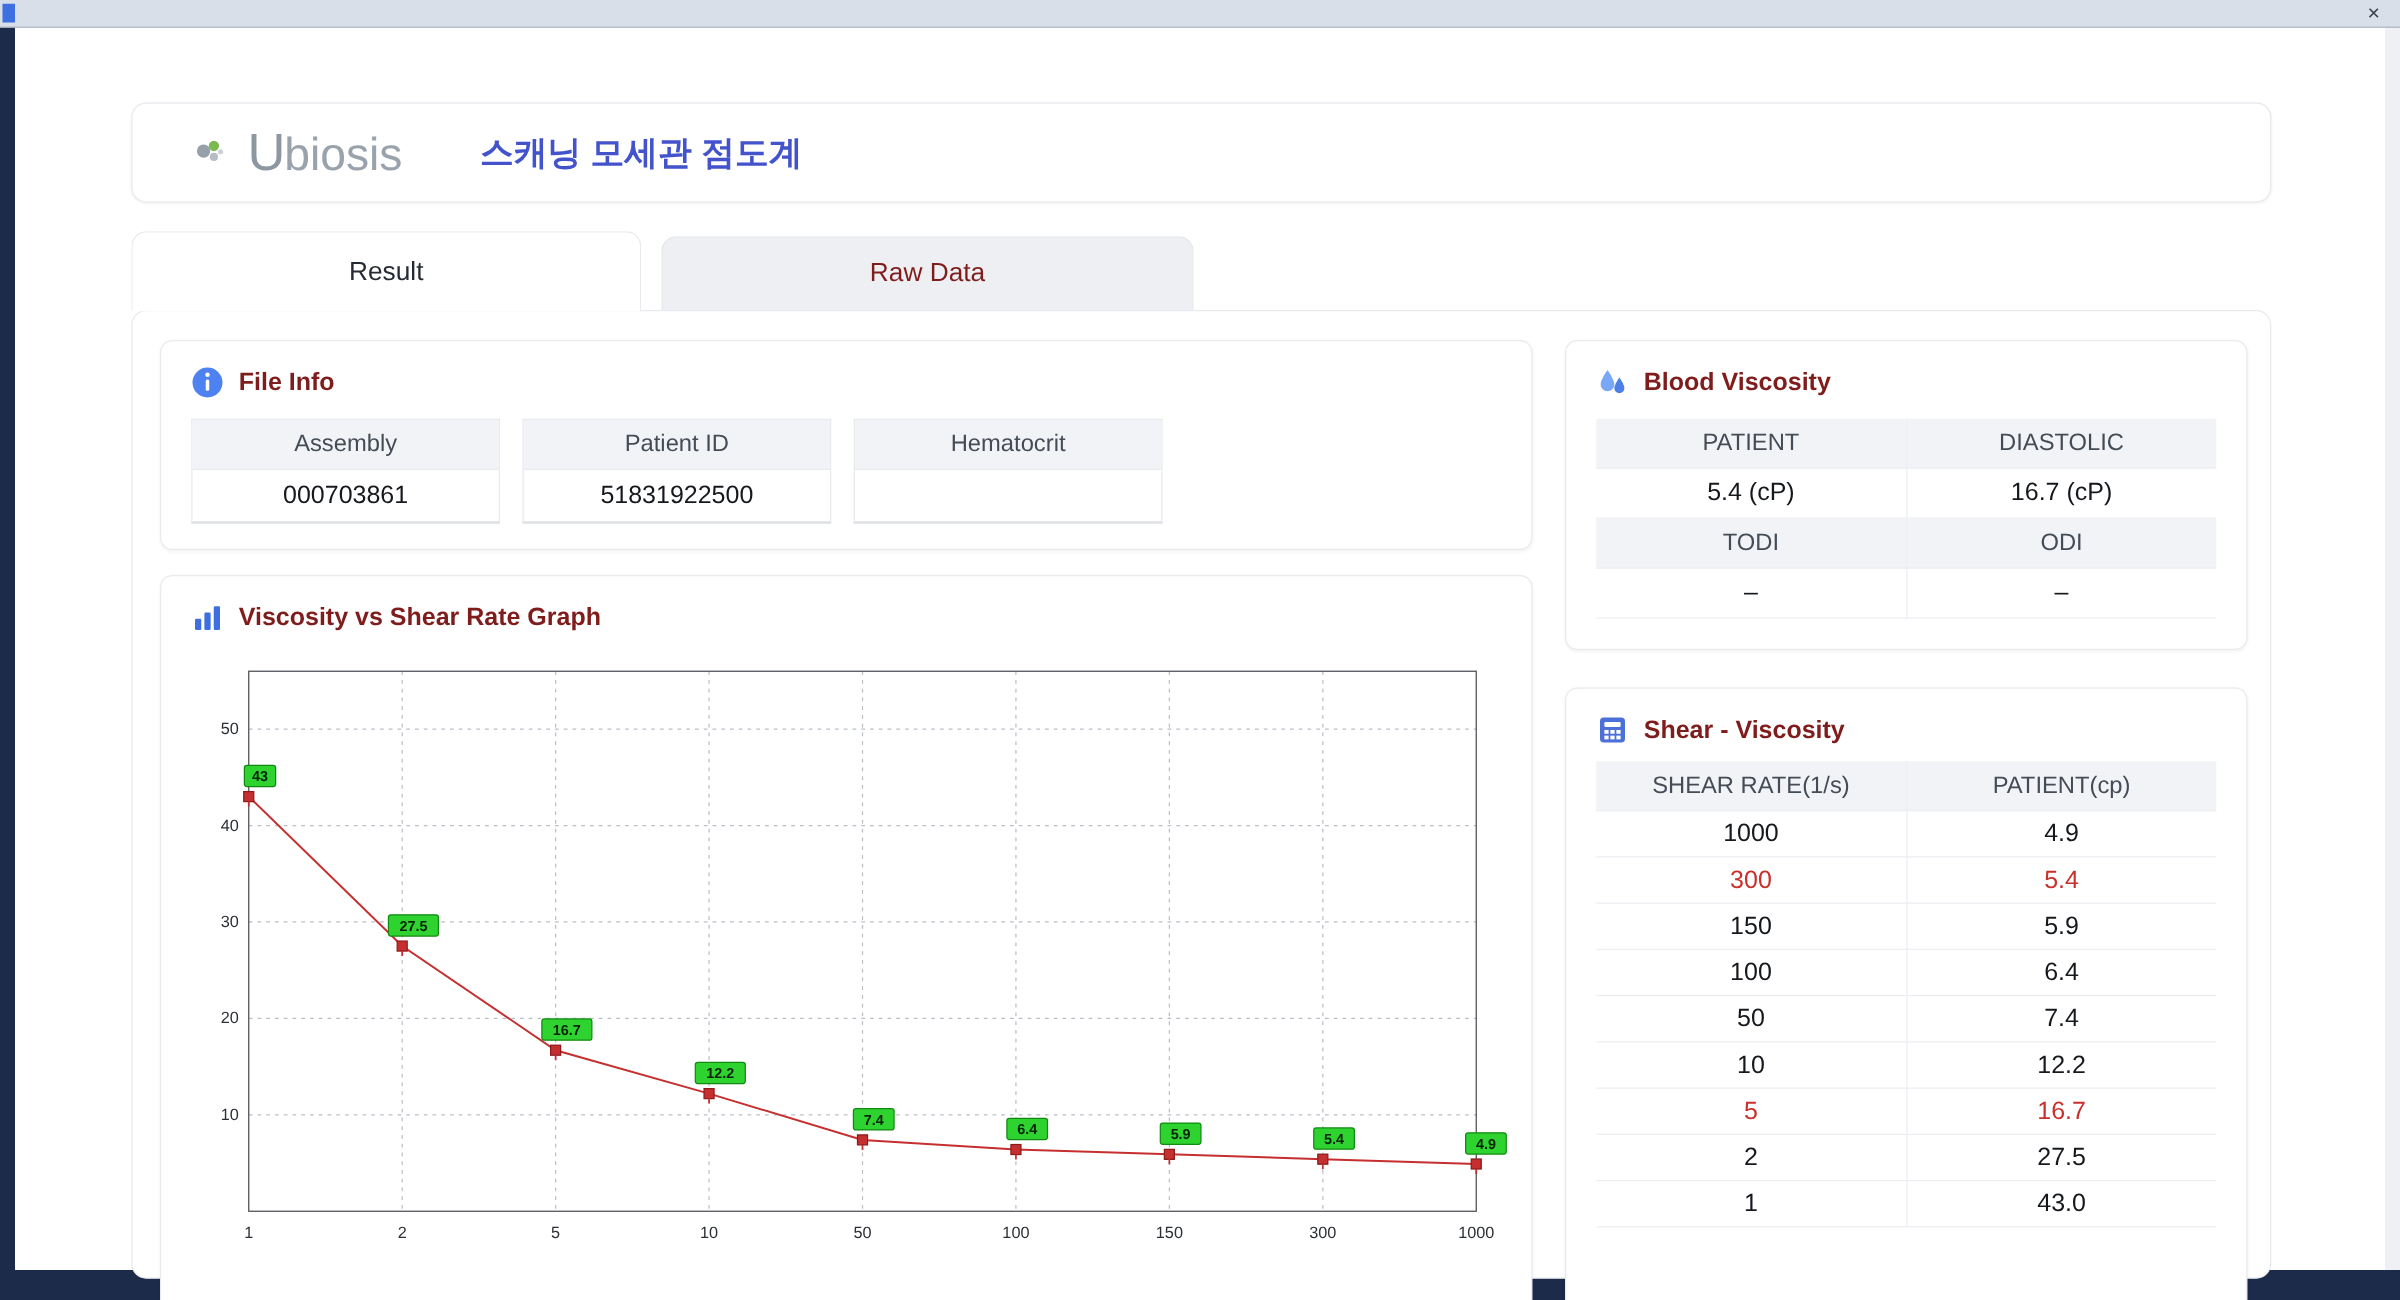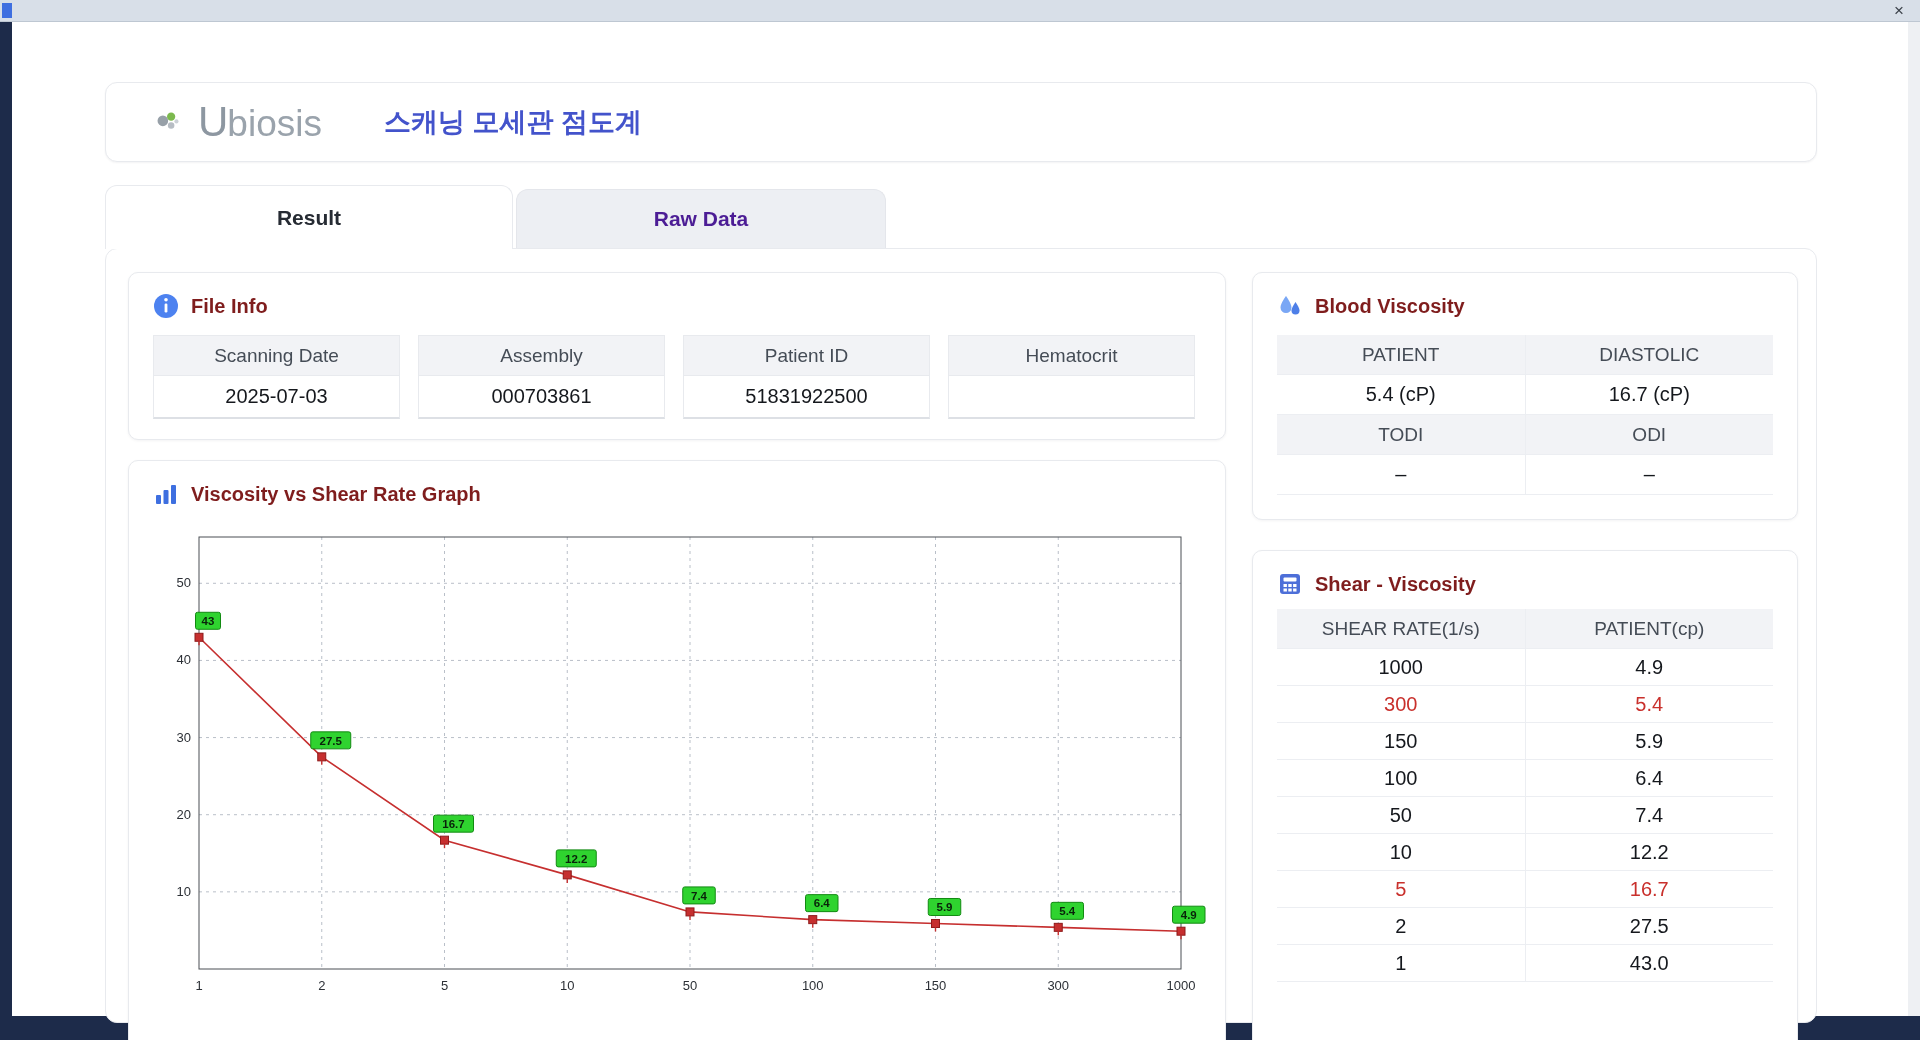--- a/index.html
+++ b/index.html
@@ -27,7 +27,7 @@
   .app-title { margin-left:62px; font-size:27px; font-weight:700; color:#4353cb; }
 
   
-  .tab { position:absolute; display:flex; align-items:center; justify-content:center; font-weight:700; font-size:21px; cursor:pointer; }
+  .tab { position:absolute; display:flex; align-items:center; justify-content:center; font-weight:400; font-size:21px; cursor:pointer; }
   .tab-active { left:105px; top:185px; width:408px; height:64px; background:#fff; border:1px solid #e8eaee; border-bottom:none; border-radius:12px 12px 0 0; color:#262b33; z-index:8; }
   .tab-inactive { left:516px; top:189px; width:370px; height:59px; background:#edeff3; border:1px solid #e4e6eb; border-bottom:none; border-radius:12px 12px 0 0; color:#4c1d95; z-index:7; }
 

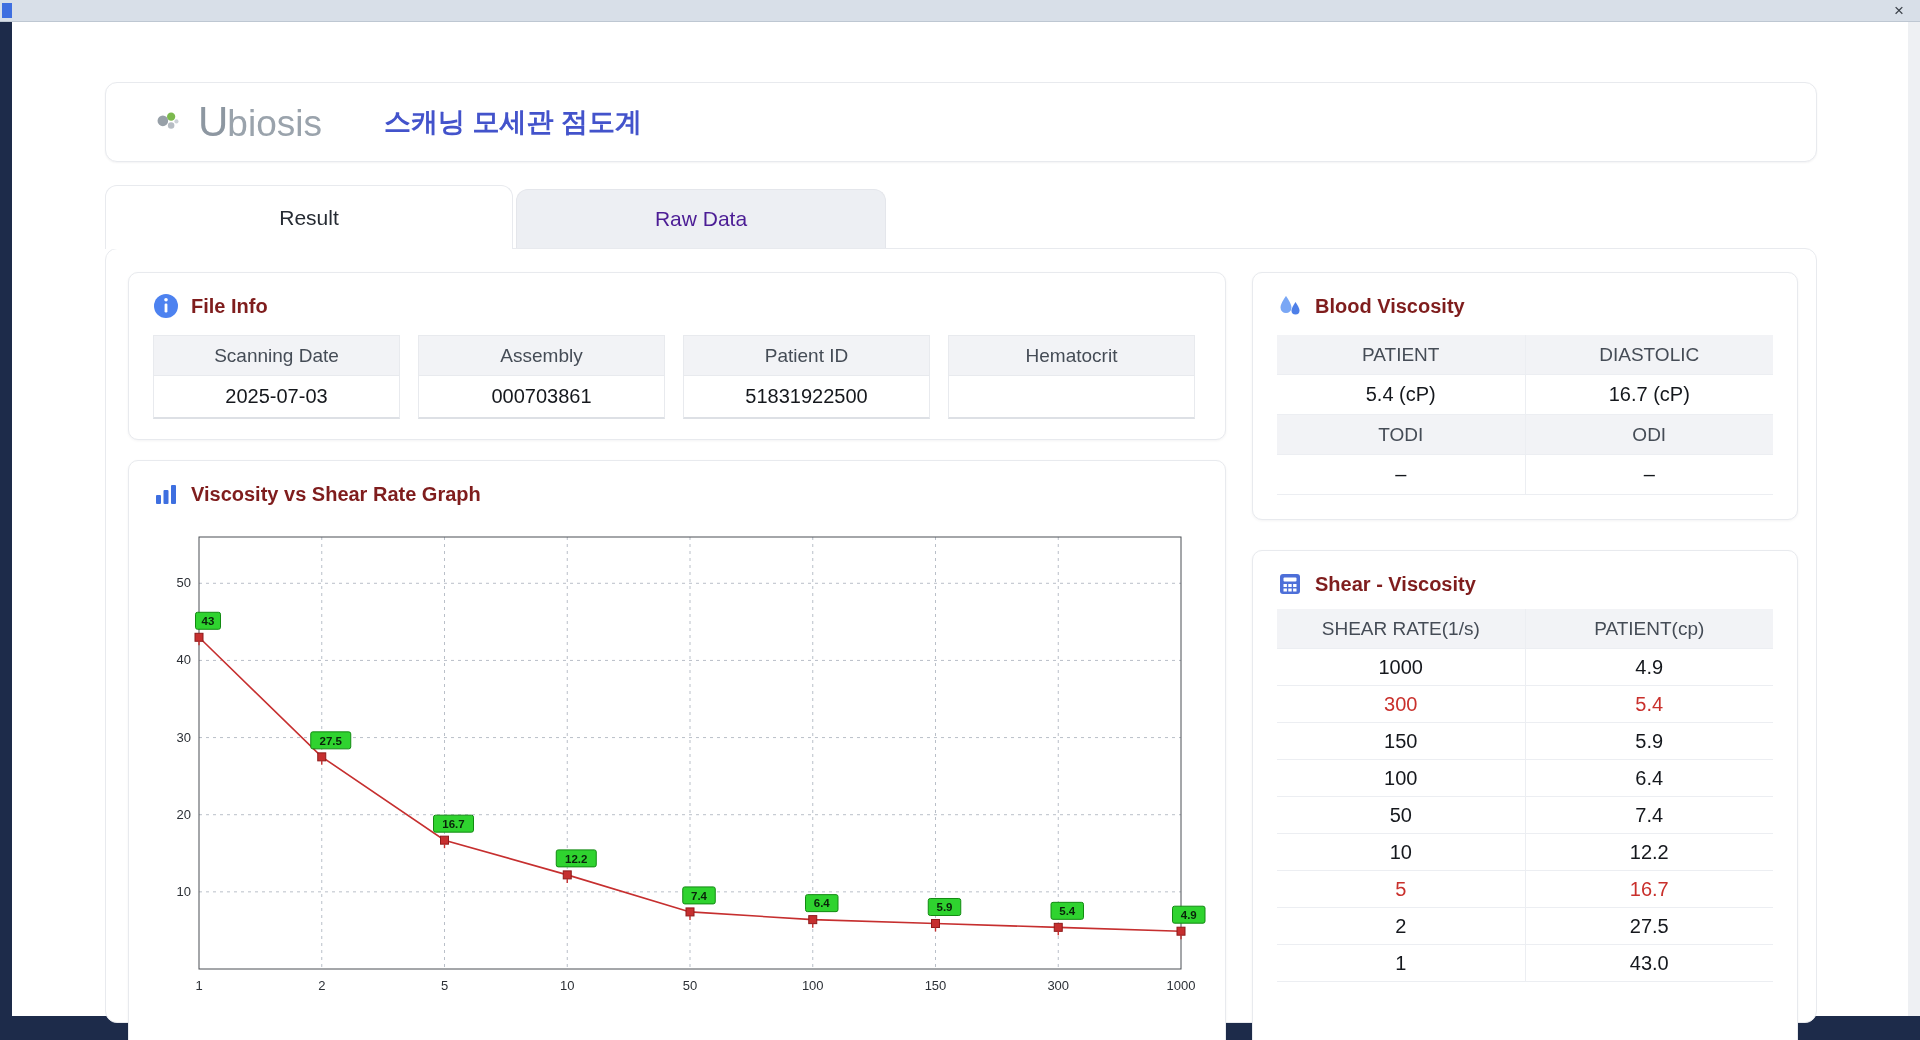--- a/index.html
+++ b/index.html
@@ -29,7 +29,7 @@
   
   .tab { position:absolute; display:flex; align-items:center; justify-content:center; font-weight:400; font-size:21px; cursor:pointer; }
   .tab-active { left:105px; top:185px; width:408px; height:64px; background:#fff; border:1px solid #e8eaee; border-bottom:none; border-radius:12px 12px 0 0; color:#262b33; z-index:8; }
-  .tab-inactive { left:516px; top:189px; width:370px; height:59px; background:#edeff3; border:1px solid #e4e6eb; border-bottom:none; border-radius:12px 12px 0 0; color:#4c1d95; z-index:7; }
+  .tab-inactive { left:529px; top:189px; width:426px; height:59px; background:#edeff3; border:1px solid #e4e6eb; border-bottom:none; border-radius:12px 12px 0 0; color:#7f1d1d; z-index:7; }
 
   
   .content-panel { position:absolute; left:105px; top:248px; width:1712px; height:775px; background:#fff; border:1px solid #e8eaee; border-radius:12px; z-index:6; }

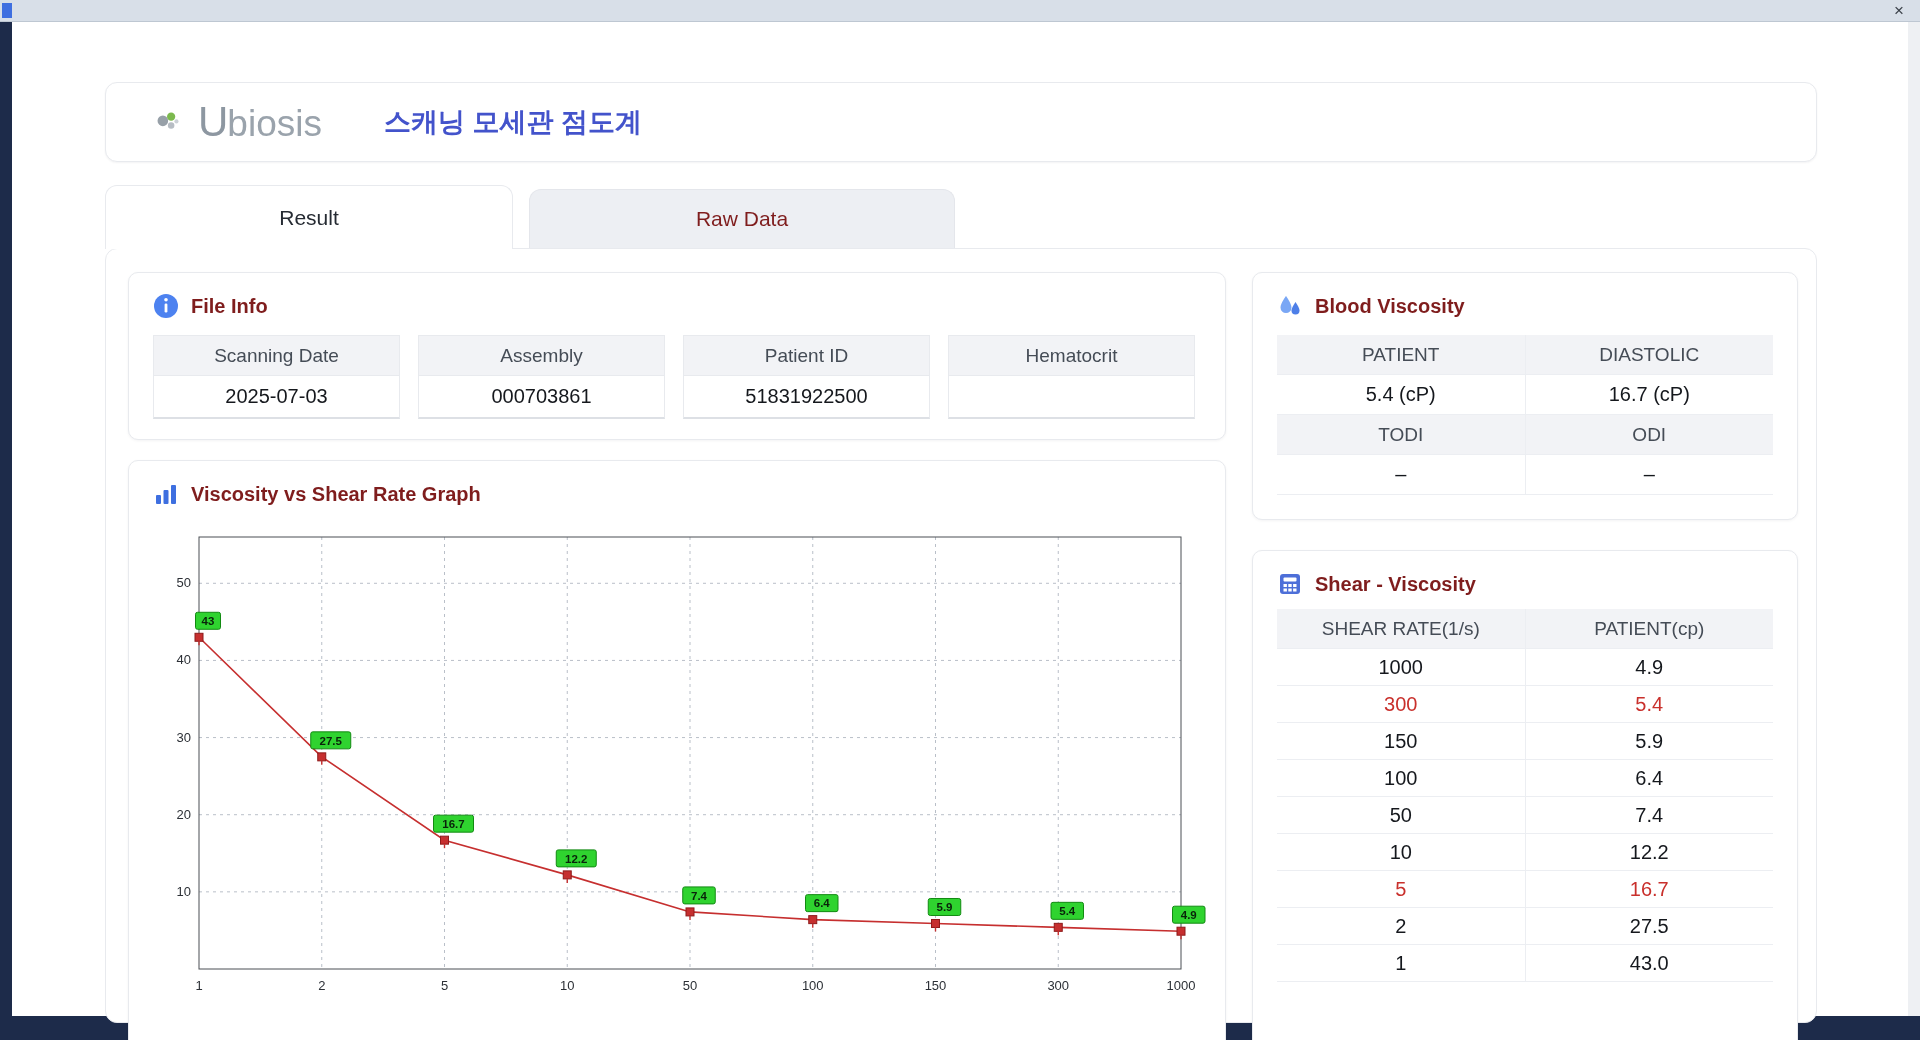--- a/index.html
+++ b/index.html
@@ -111,10 +111,6 @@
       <span class="card-title">File Info</span>
     </div>
     <div class="fields-row">
-      <div class="field">
-        <div class="field-label">Scanning Date</div>
-        <div class="field-value">2025-07-03</div>
-      </div>
       <div class="field">
         <div class="field-label">Assembly</div>
         <div class="field-value">000703861</div>

